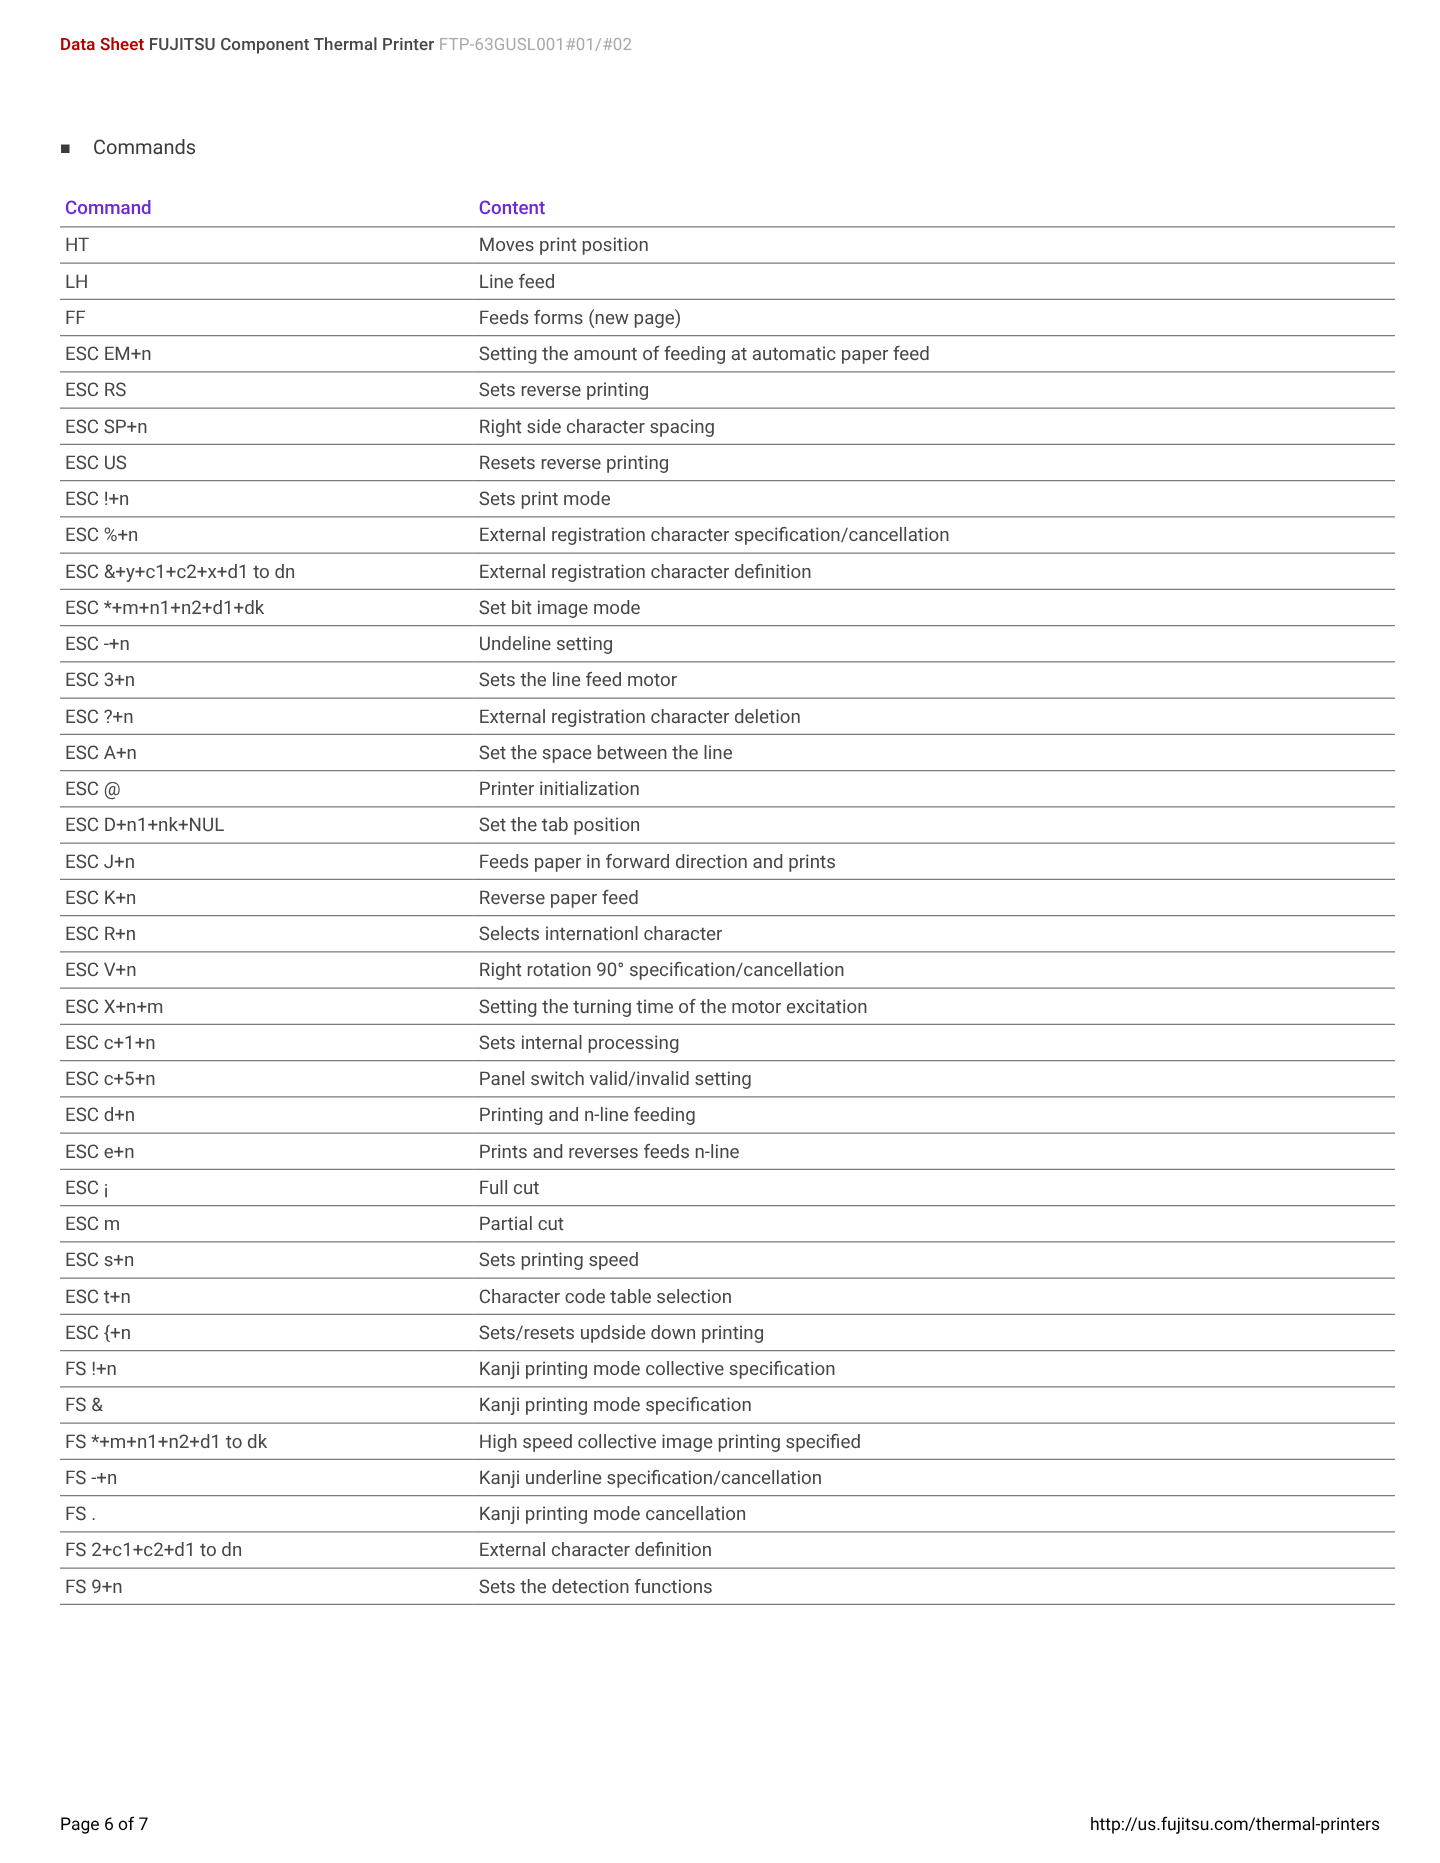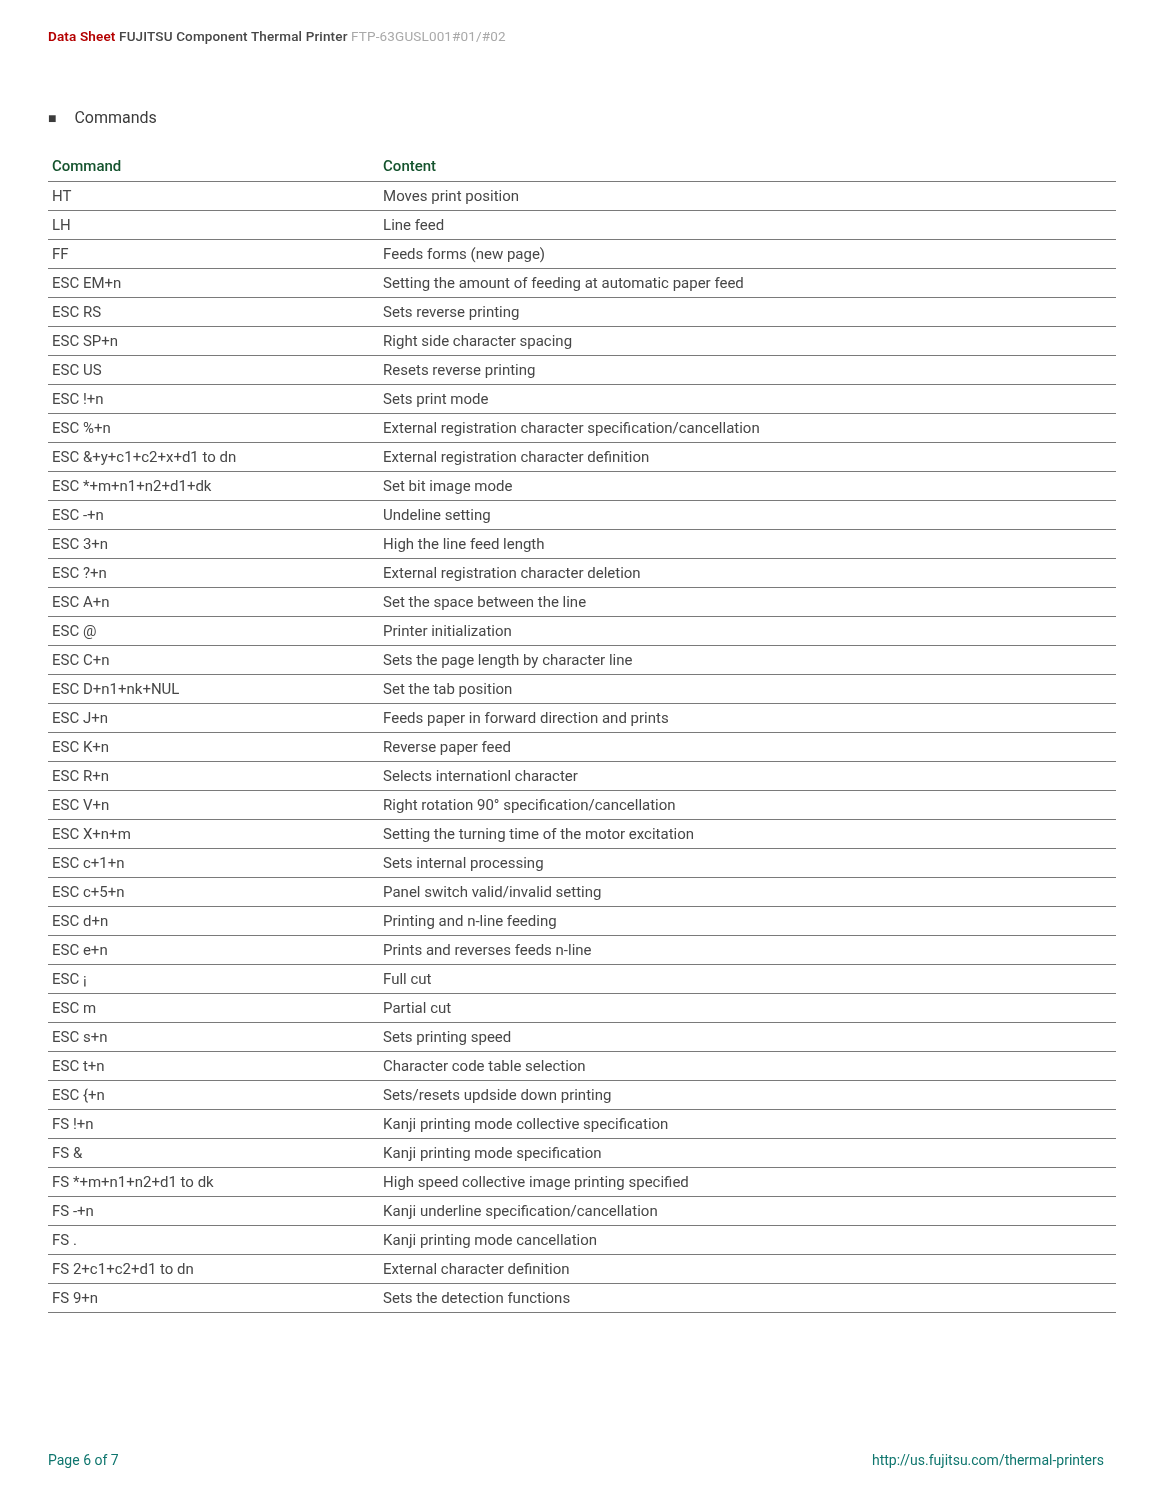--- a/index.html
+++ b/index.html
@@ -44,7 +44,7 @@
   table.commands th {
     text-align: left;
     font-weight: 500;
-    color: #14532d;
+    color: #6d28d9;
     padding: 6px 0 6px 4px;
     border-bottom: 1.4px solid #7a7a7a;
     font-size: 15px;

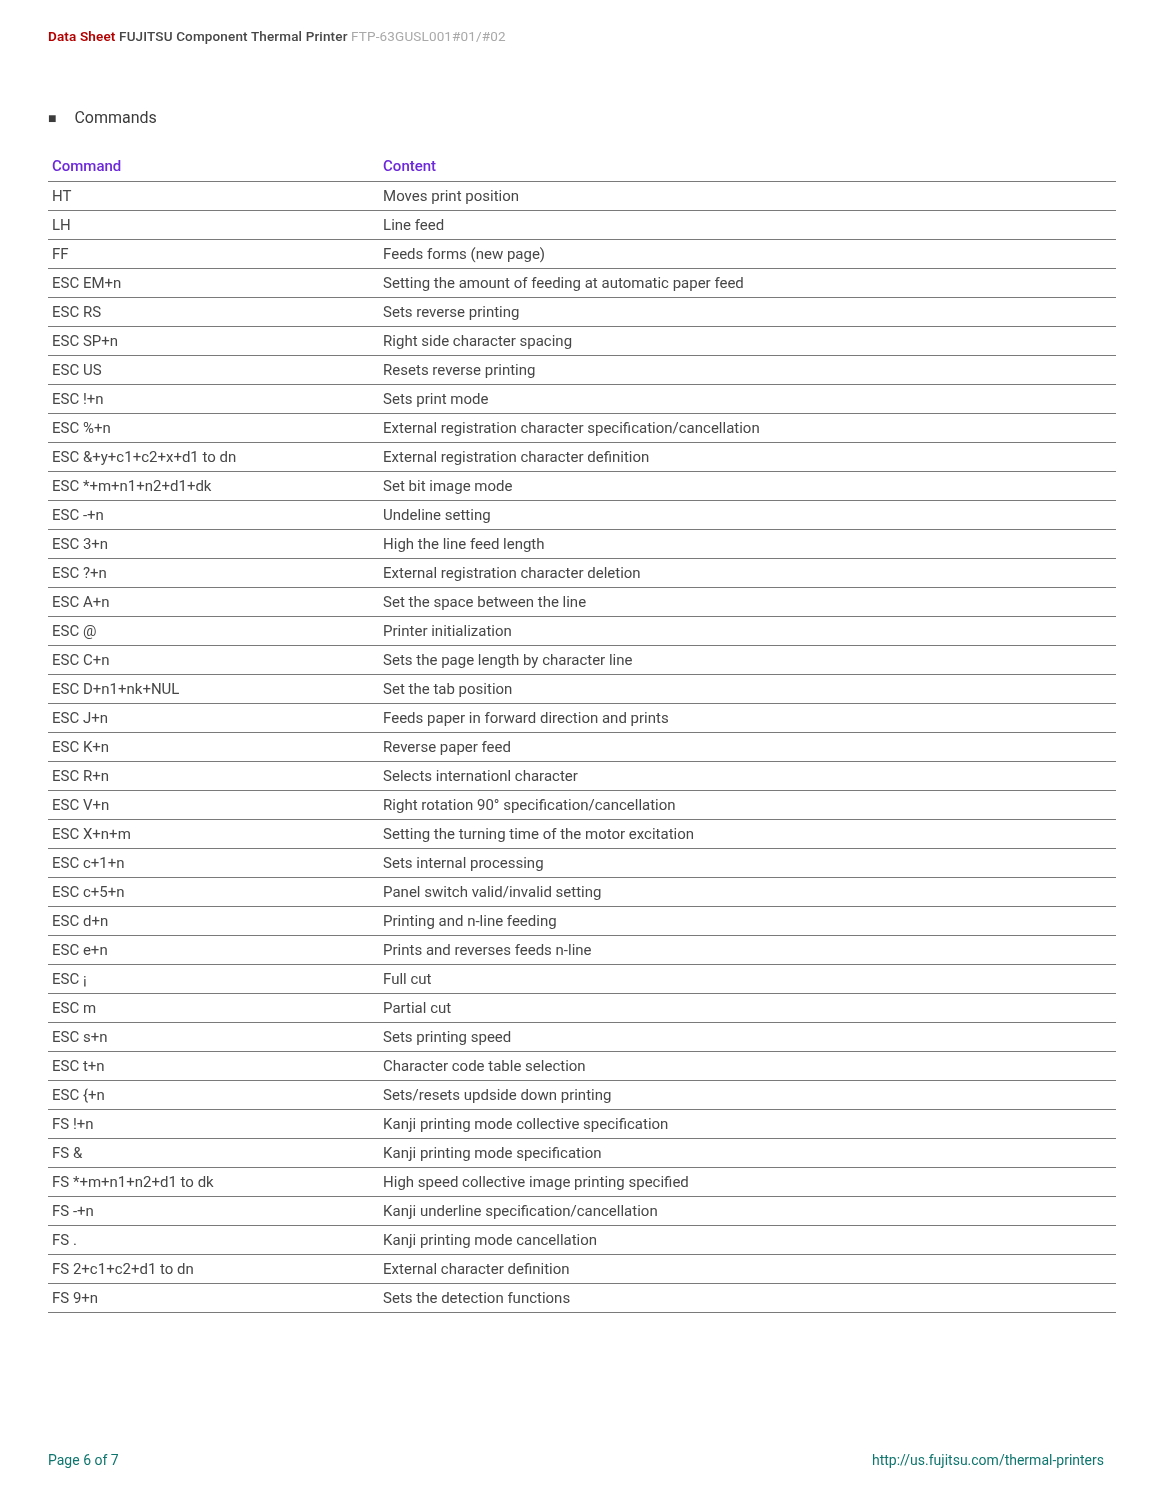--- a/index.html
+++ b/index.html
@@ -141,7 +141,7 @@
         </tr>
         <tr>
           <td>ESC 3+n</td>
-          <td>High the line feed length</td>
+          <td>Sets the line feed motor</td>
         </tr>
         <tr>
           <td>ESC ?+n</td>

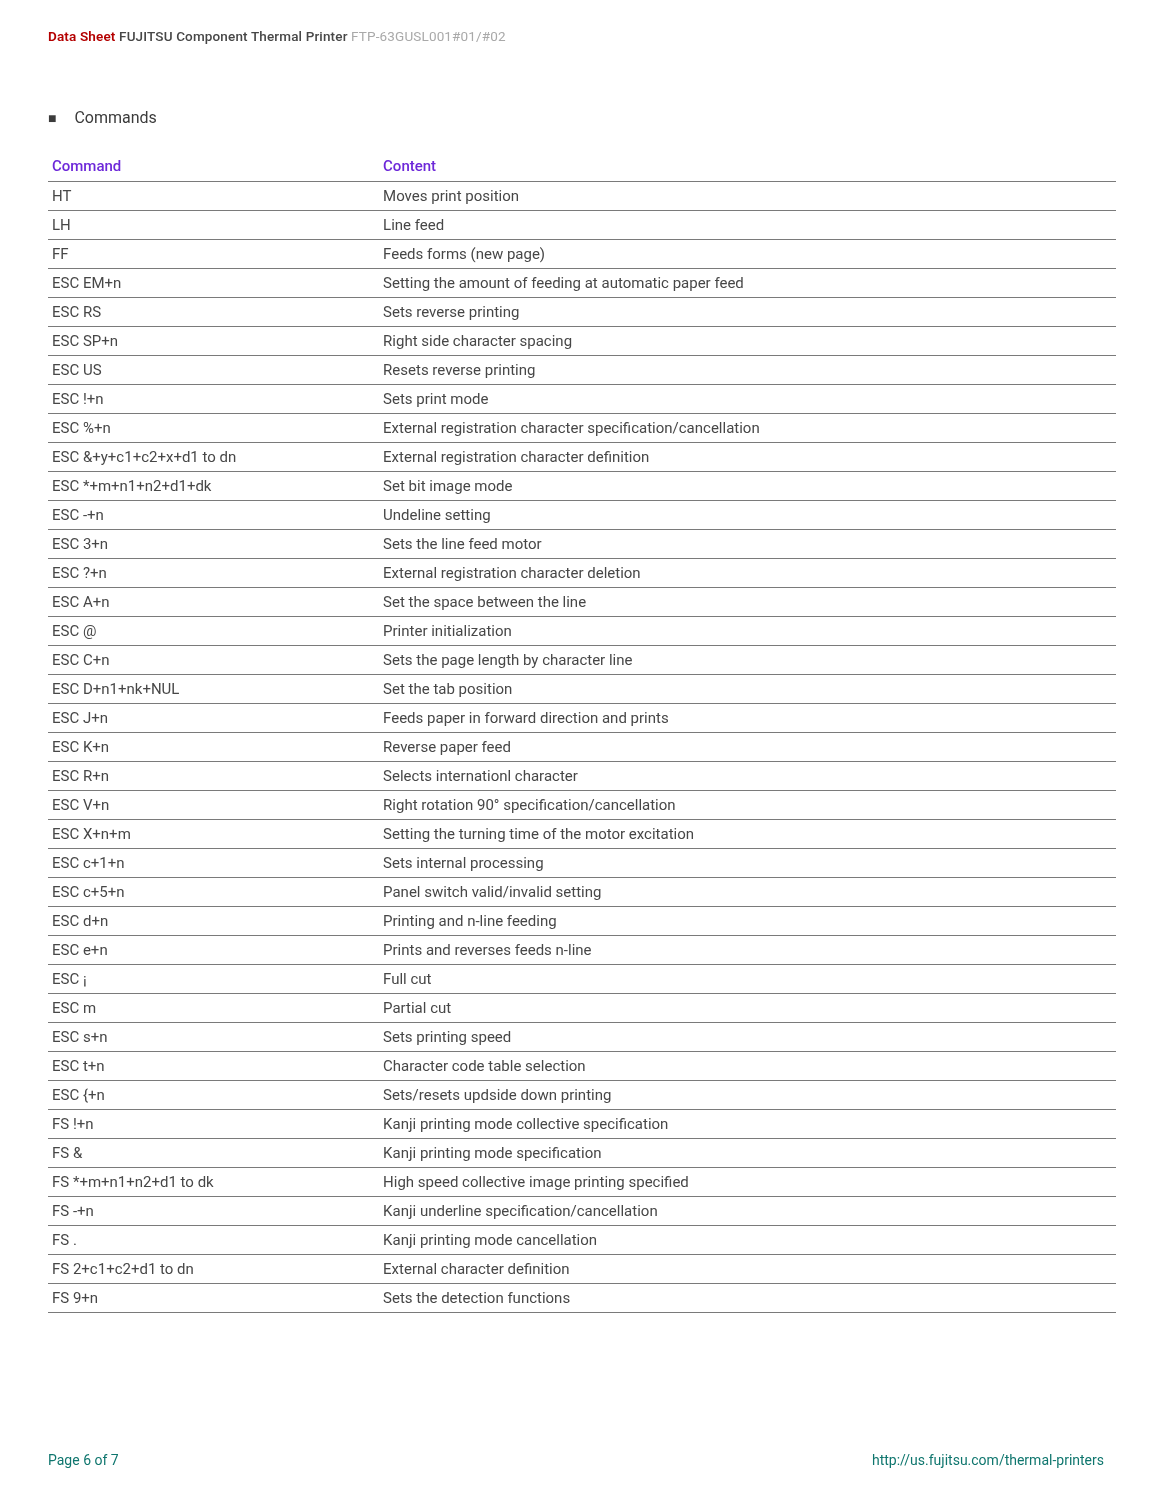--- a/index.html
+++ b/index.html
@@ -156,10 +156,6 @@
           <td>Printer initialization</td>
         </tr>
         <tr>
-          <td>ESC C+n</td>
-          <td>Sets the page length by character line</td>
-        </tr>
-        <tr>
           <td>ESC D+n1+nk+NUL</td>
           <td>Set the tab position</td>
         </tr>

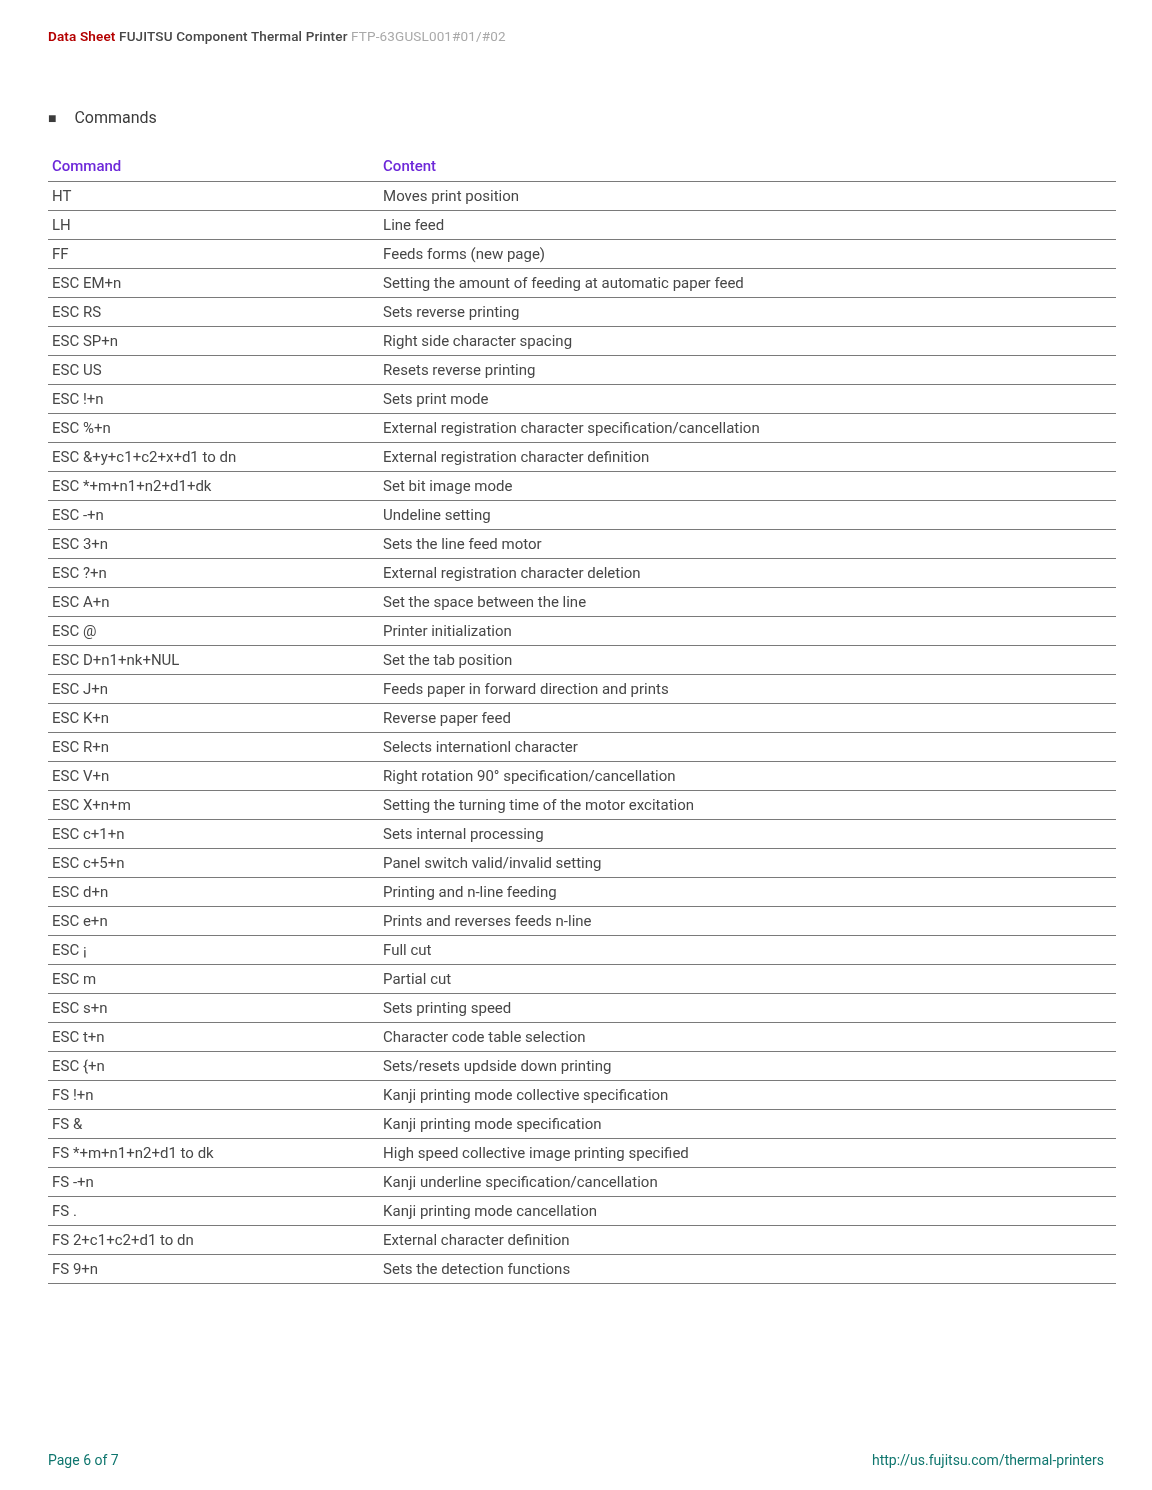--- a/index.html
+++ b/index.html
@@ -66,7 +66,7 @@
     display: flex;
     justify-content: space-between;
     font-size: 14px;
-    color: #0f766e;
+    color: #000000;
   }
 </style>
 </head>

